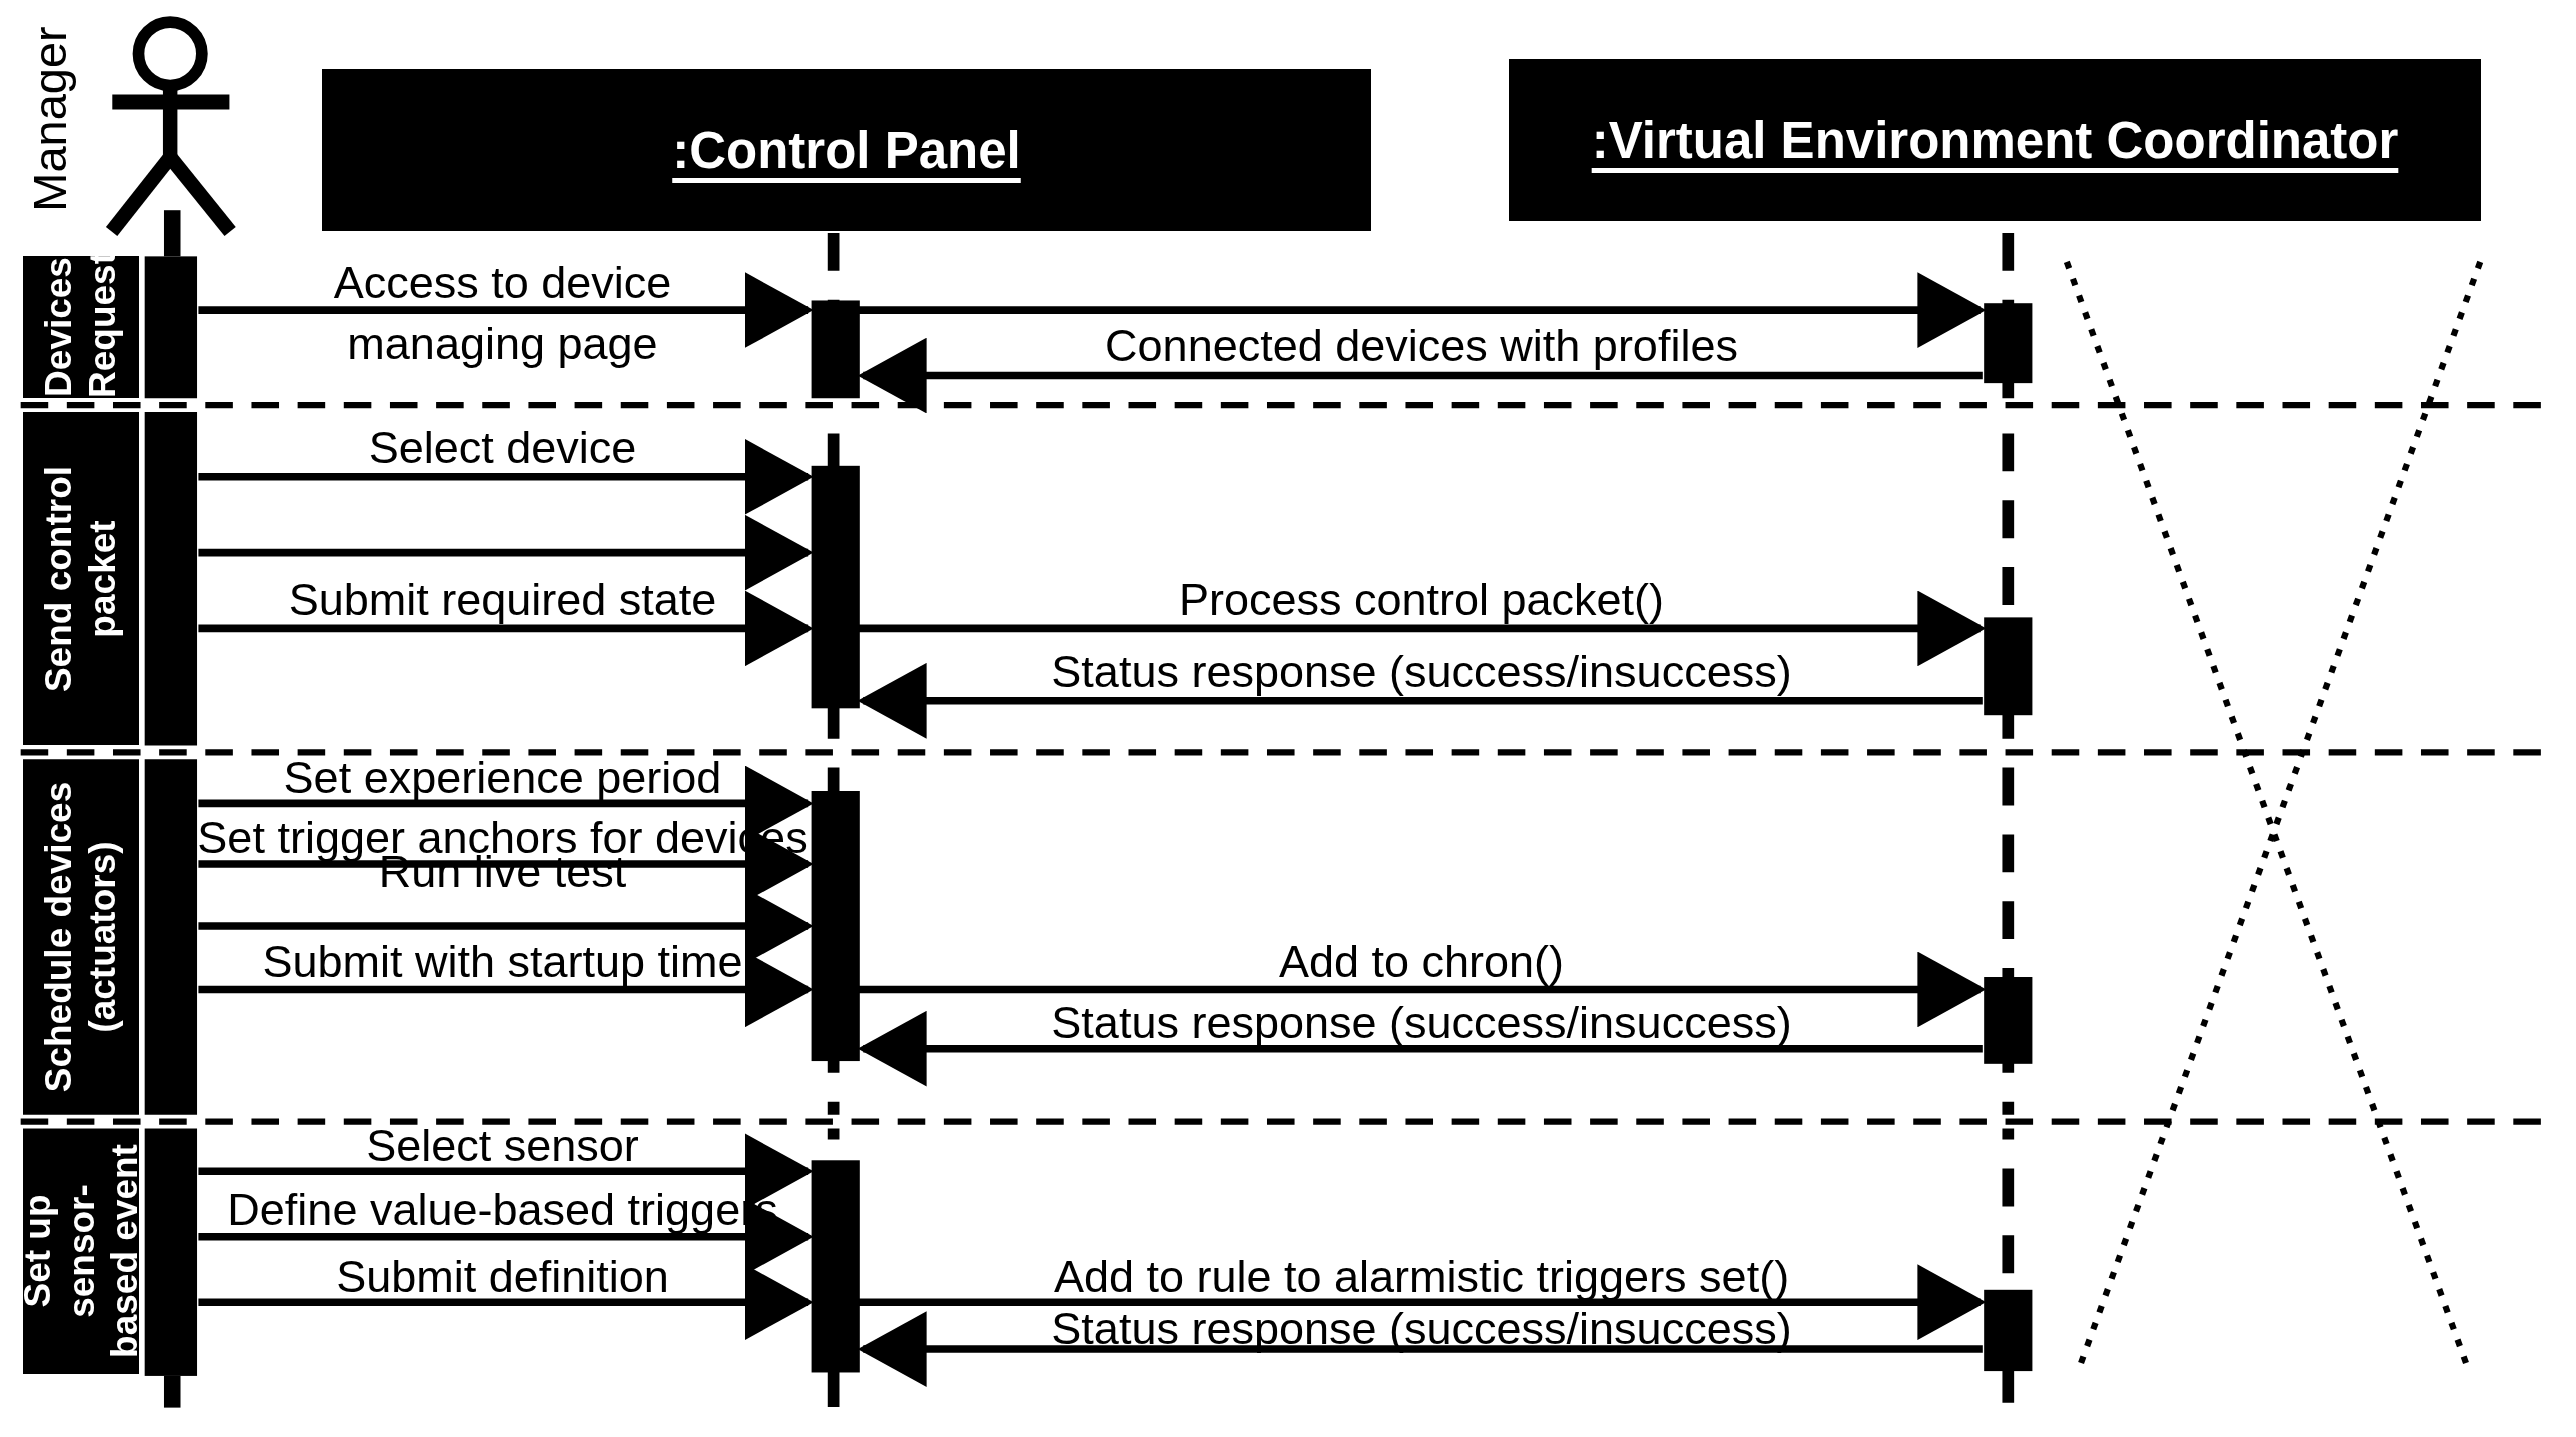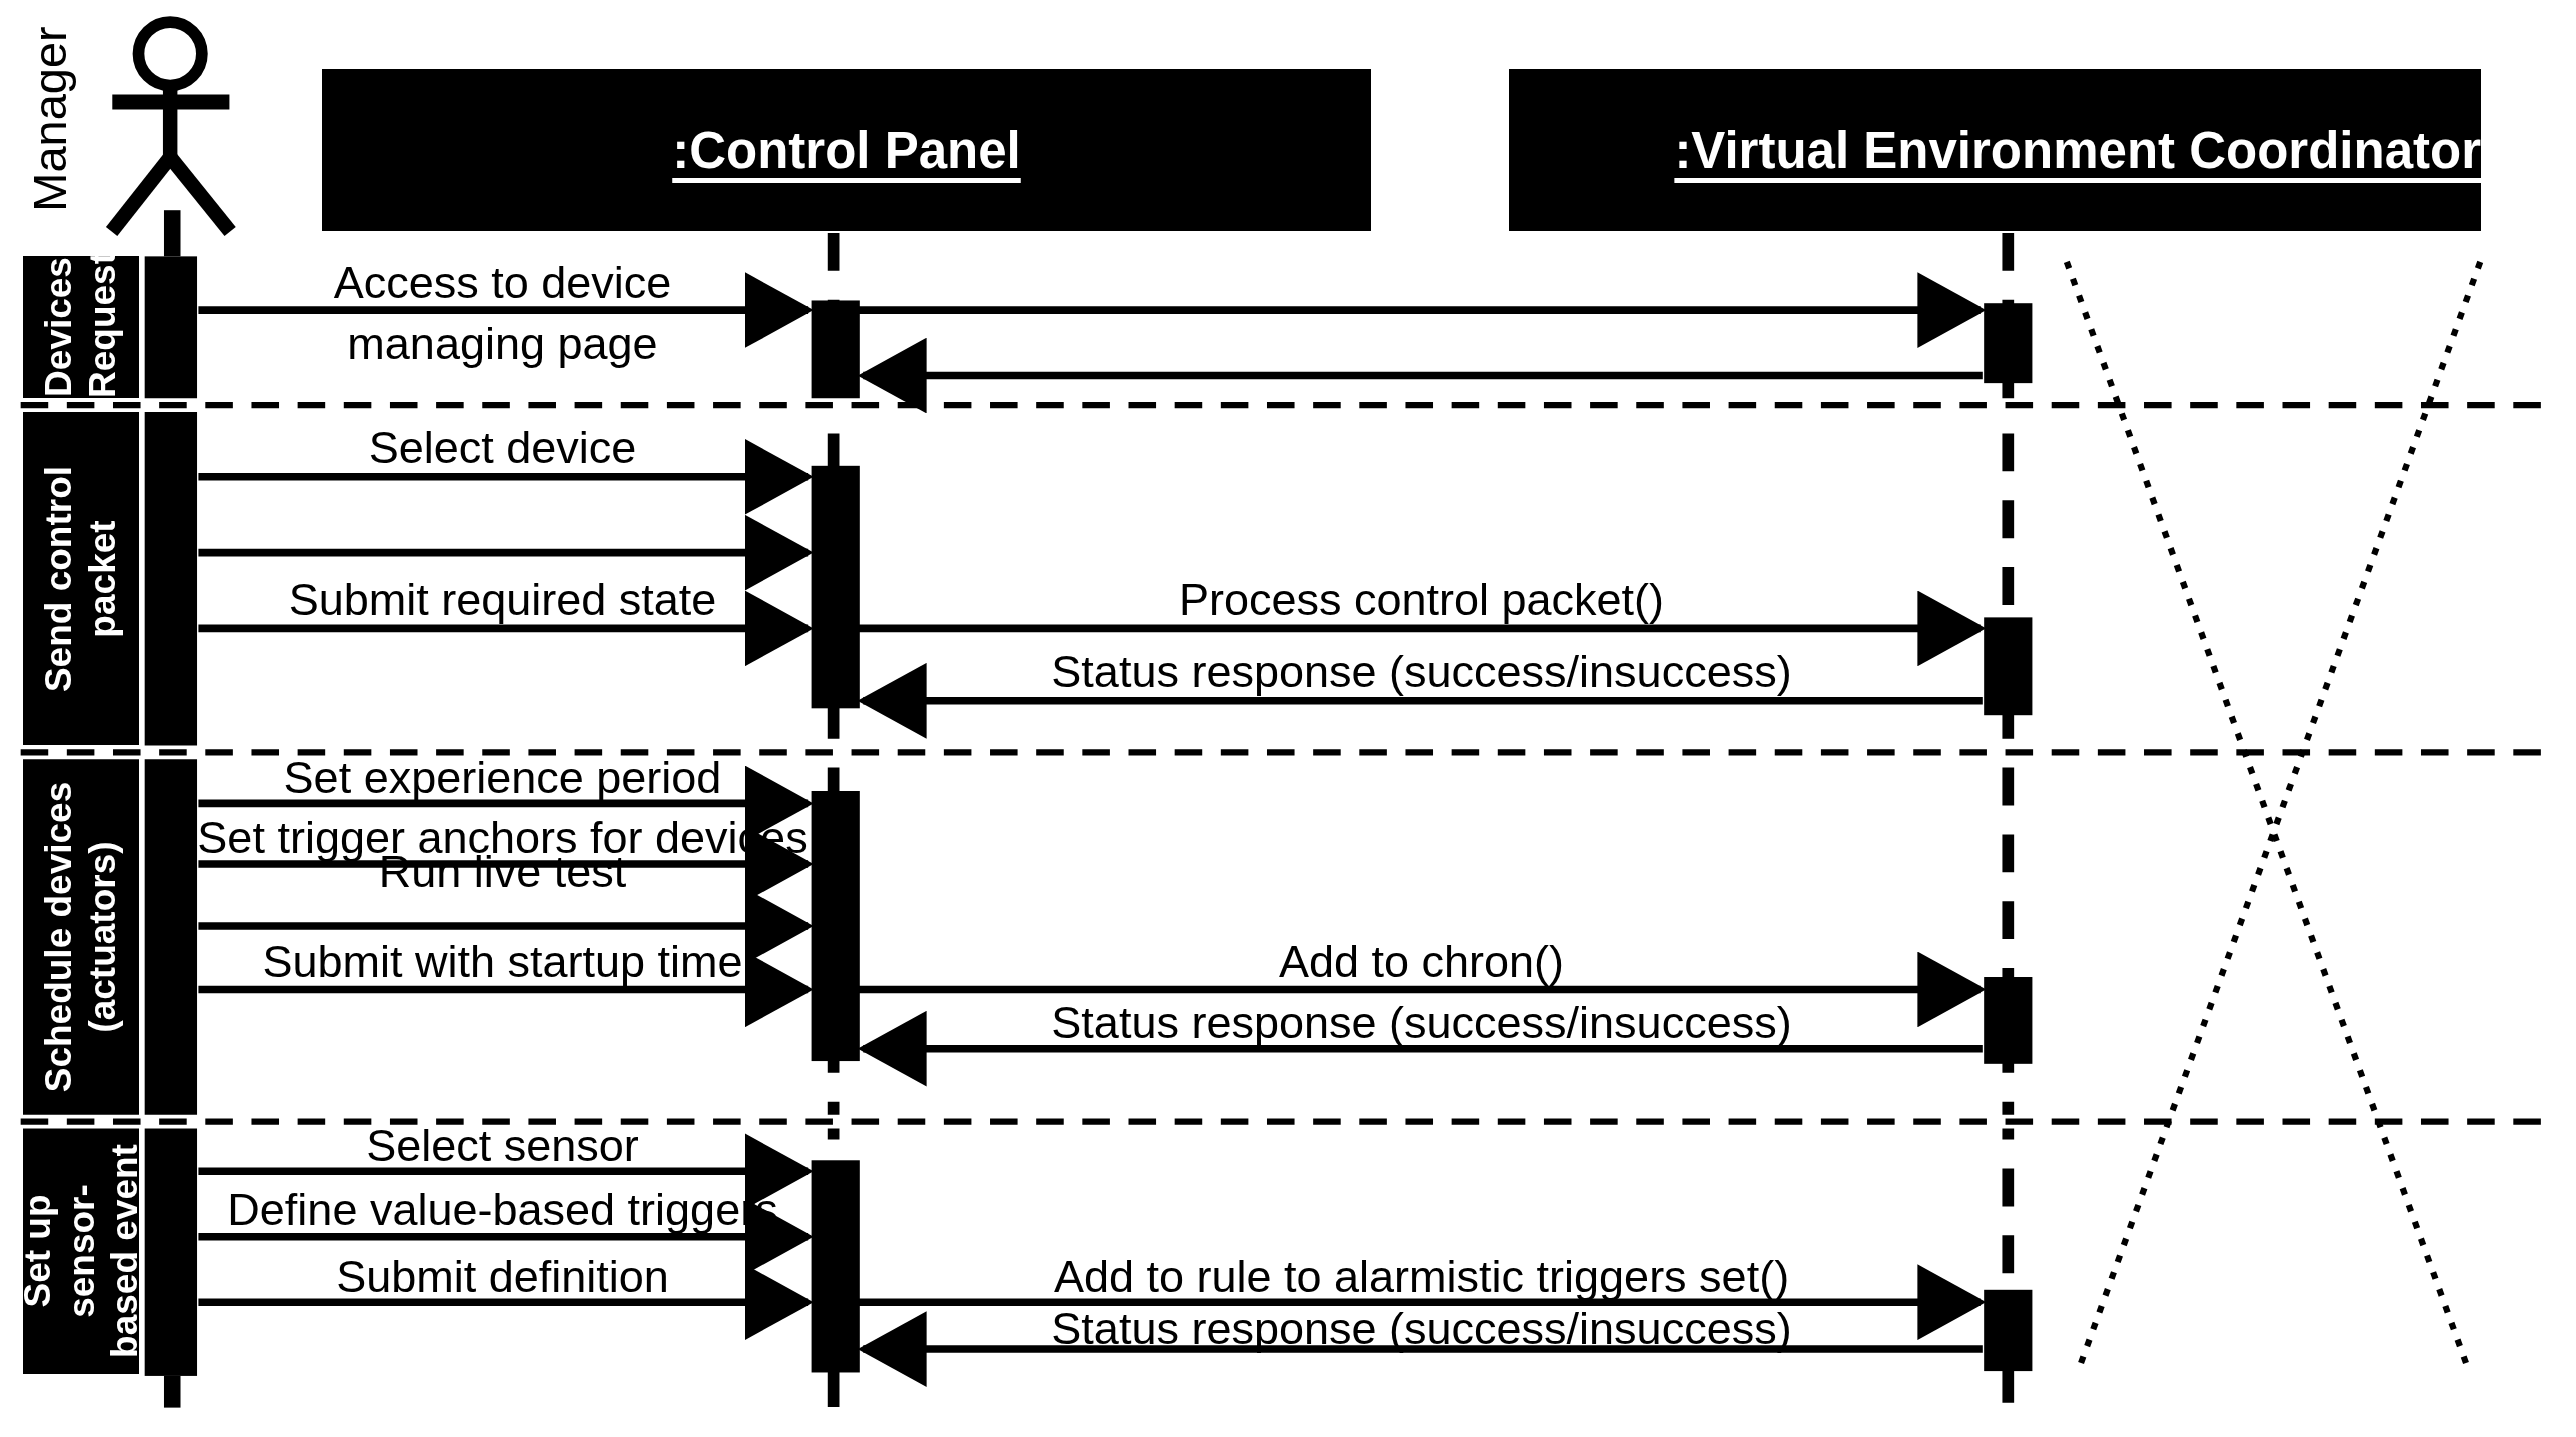--- a/index.html
+++ b/index.html
@@ -48,7 +48,7 @@
   <div class="hdr" style="left:322px;top:69px;width:1049px;height:162px;">
     <span>:Control Panel</span>
   </div>
-  <div class="hdr" style="left:1509px;top:69px;width:972px;height:162px;justify-content:flex-end;">
+  <div class="hdr" style="left:1509px;top:59px;width:972px;height:162px;">
     <span>:Virtual Environment Coordinator</span>
   </div>
 

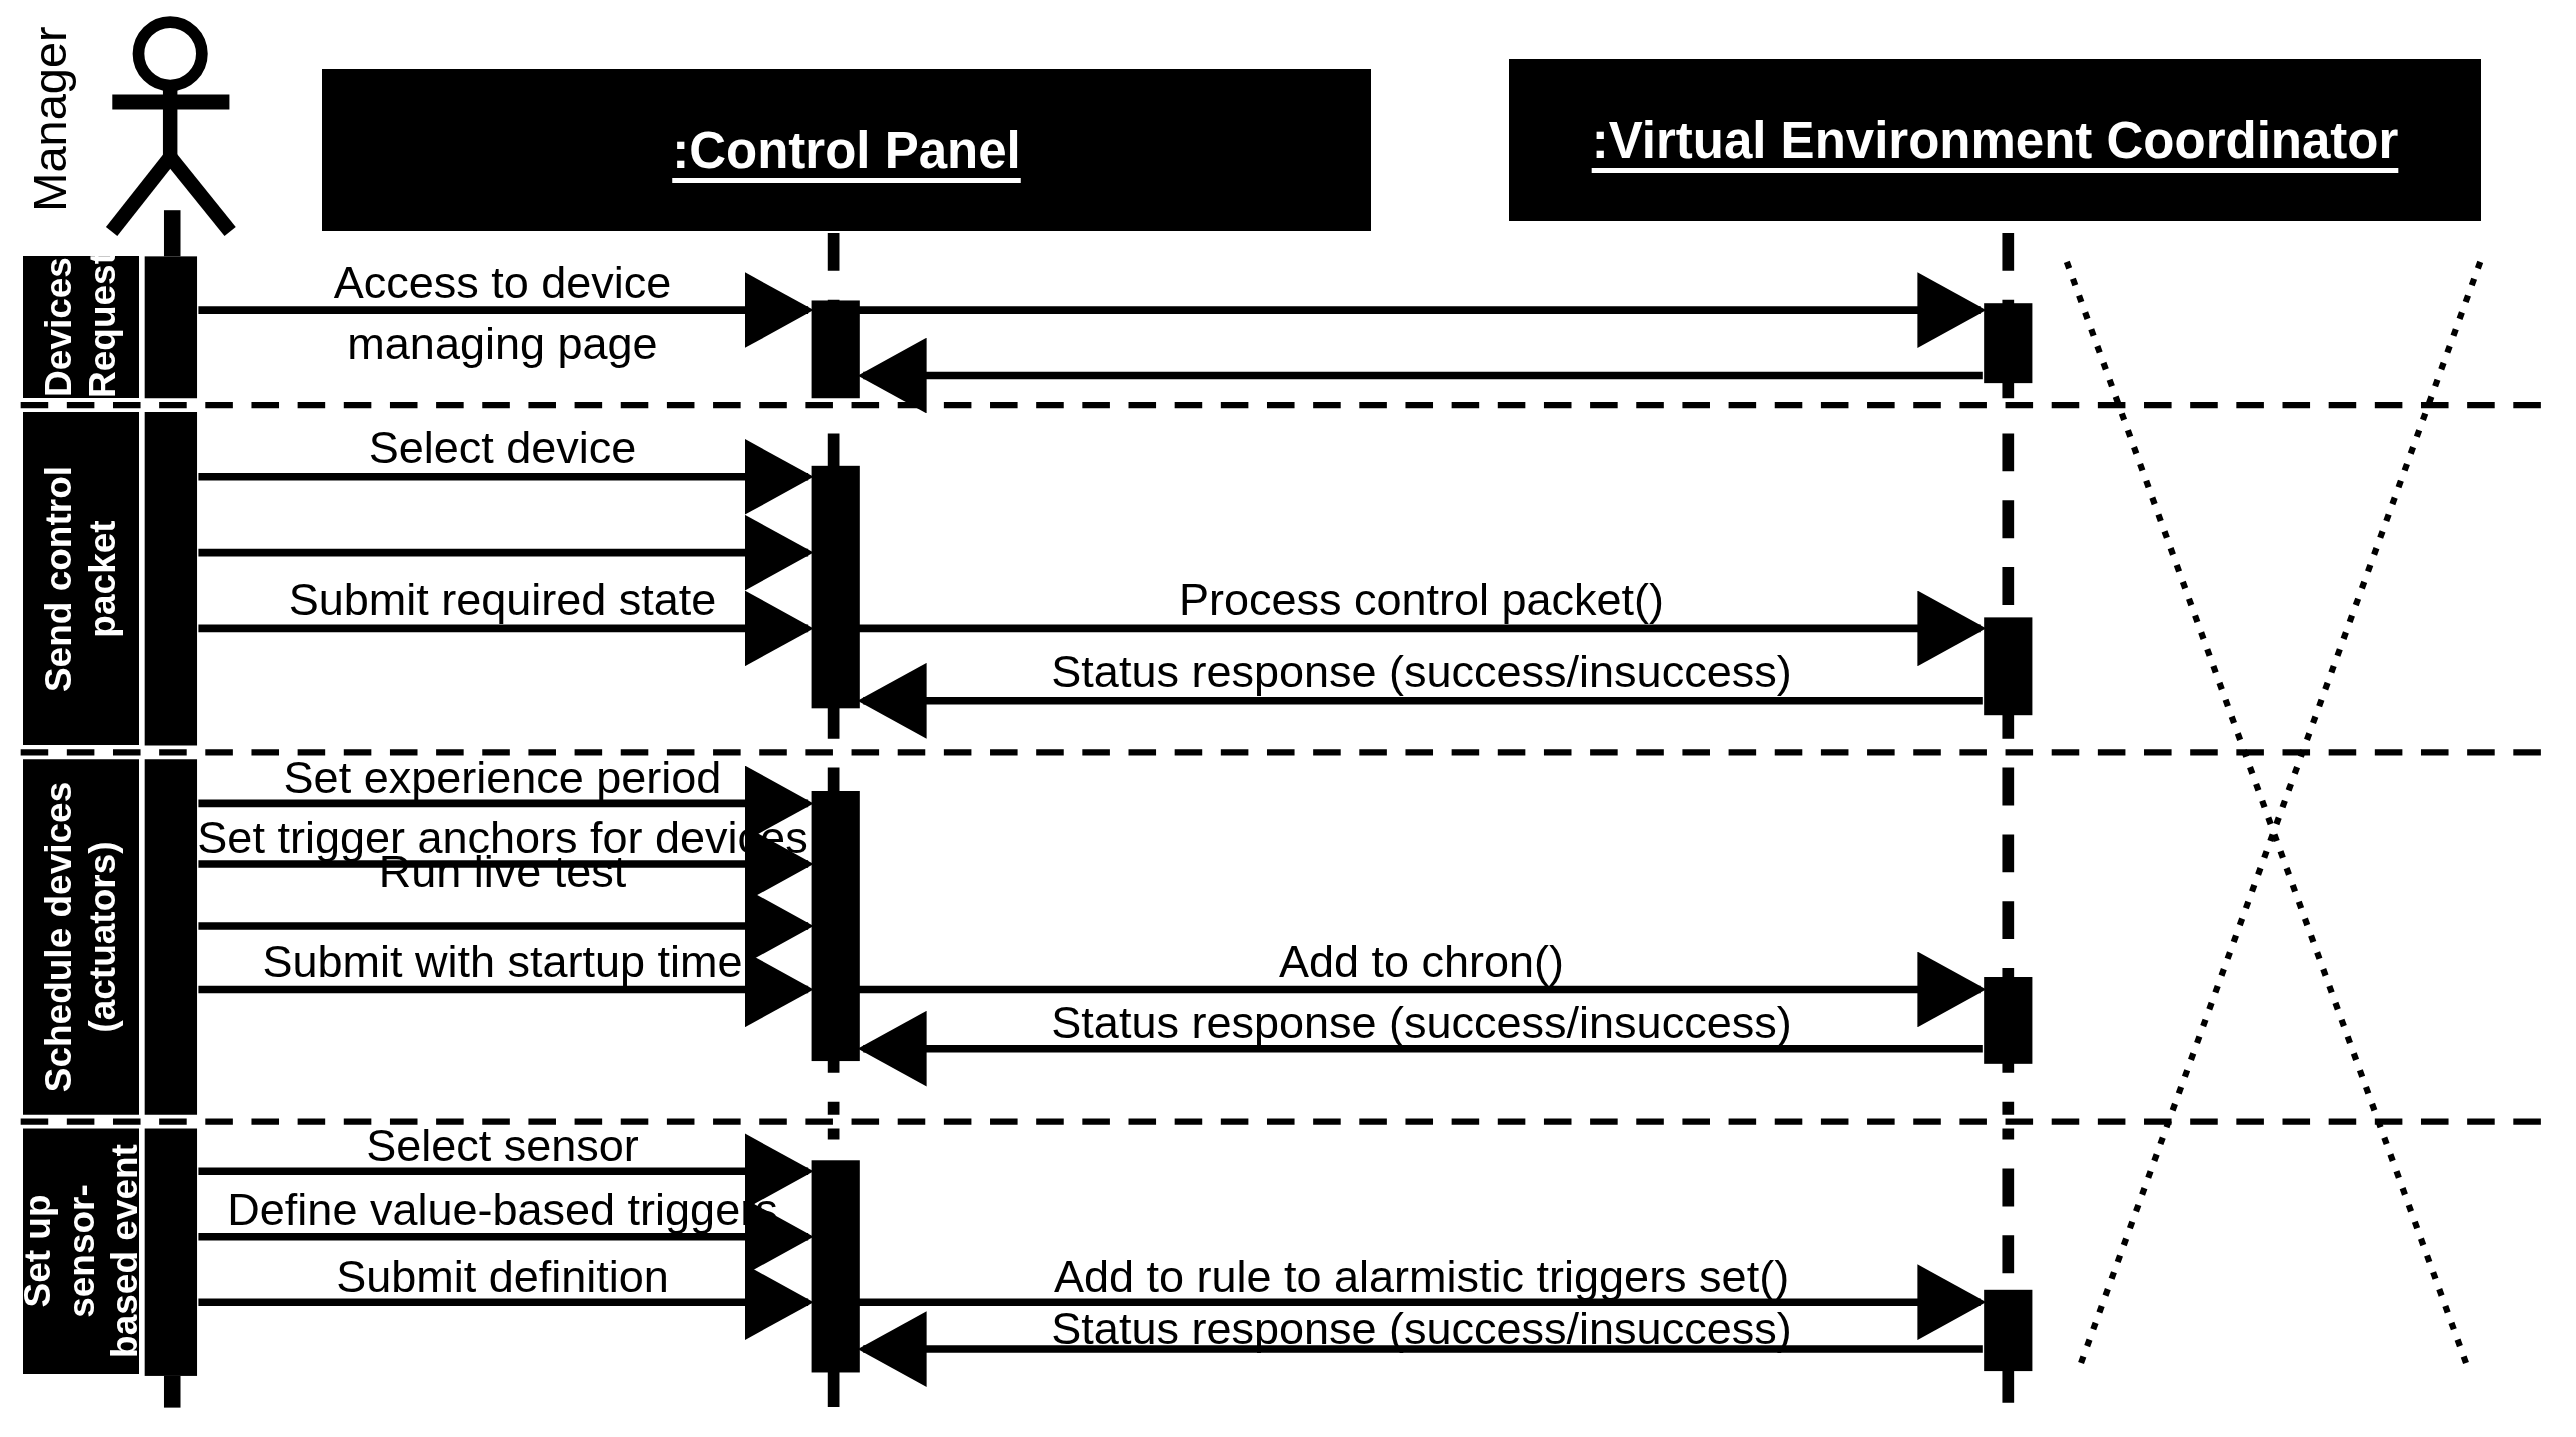--- a/index.html
+++ b/index.html
@@ -149,6 +149,7 @@
 
   <div class="msg msgL two" style="top:252px;">Access to device
 managing page</div>
+  <div class="msg msgR" style="top:322px;">Connected devices with profiles</div>
 
   <div class="msg msgL" style="top:424px;">Select device</div>
   <div class="msg msgL" style="top:576px;">Submit required state</div>

